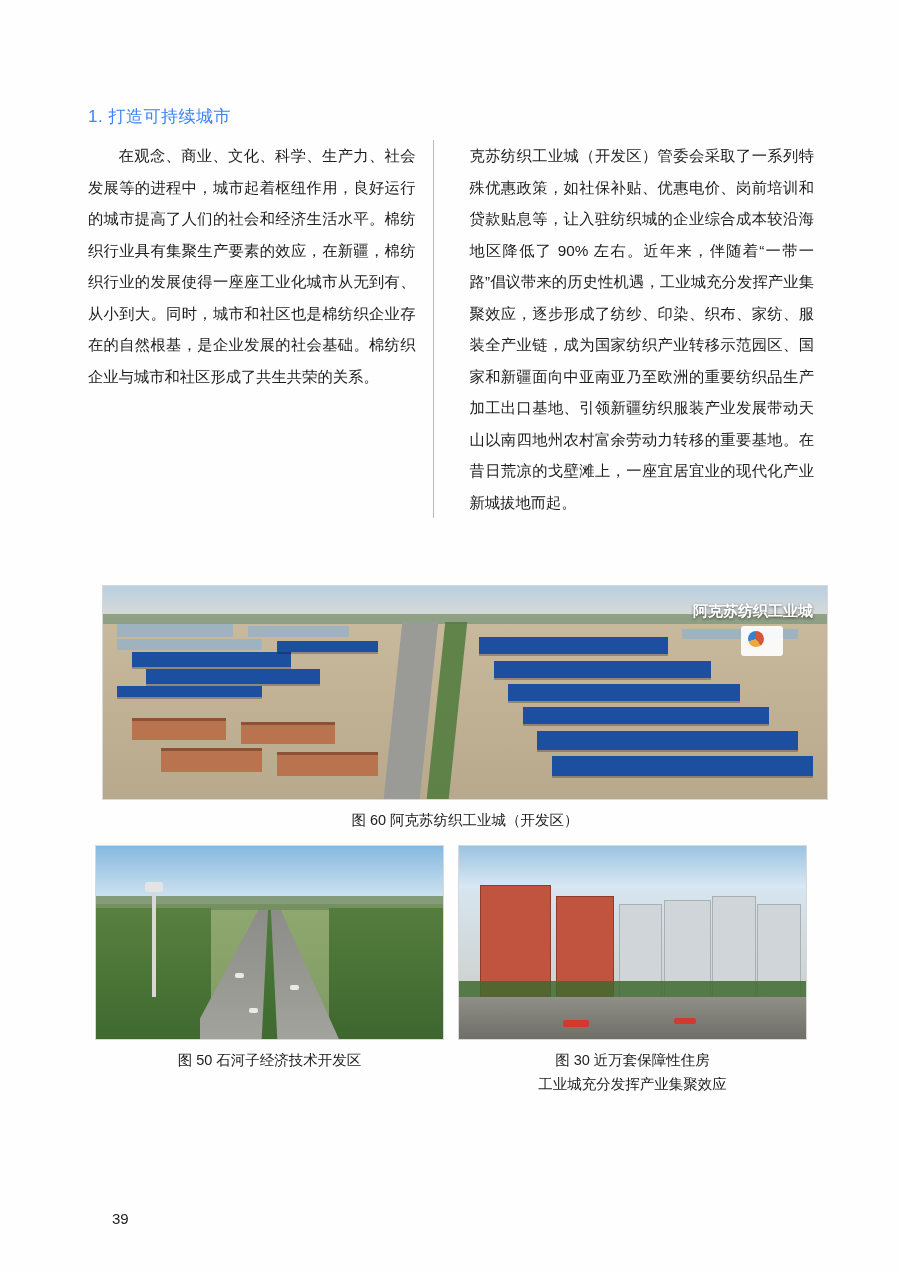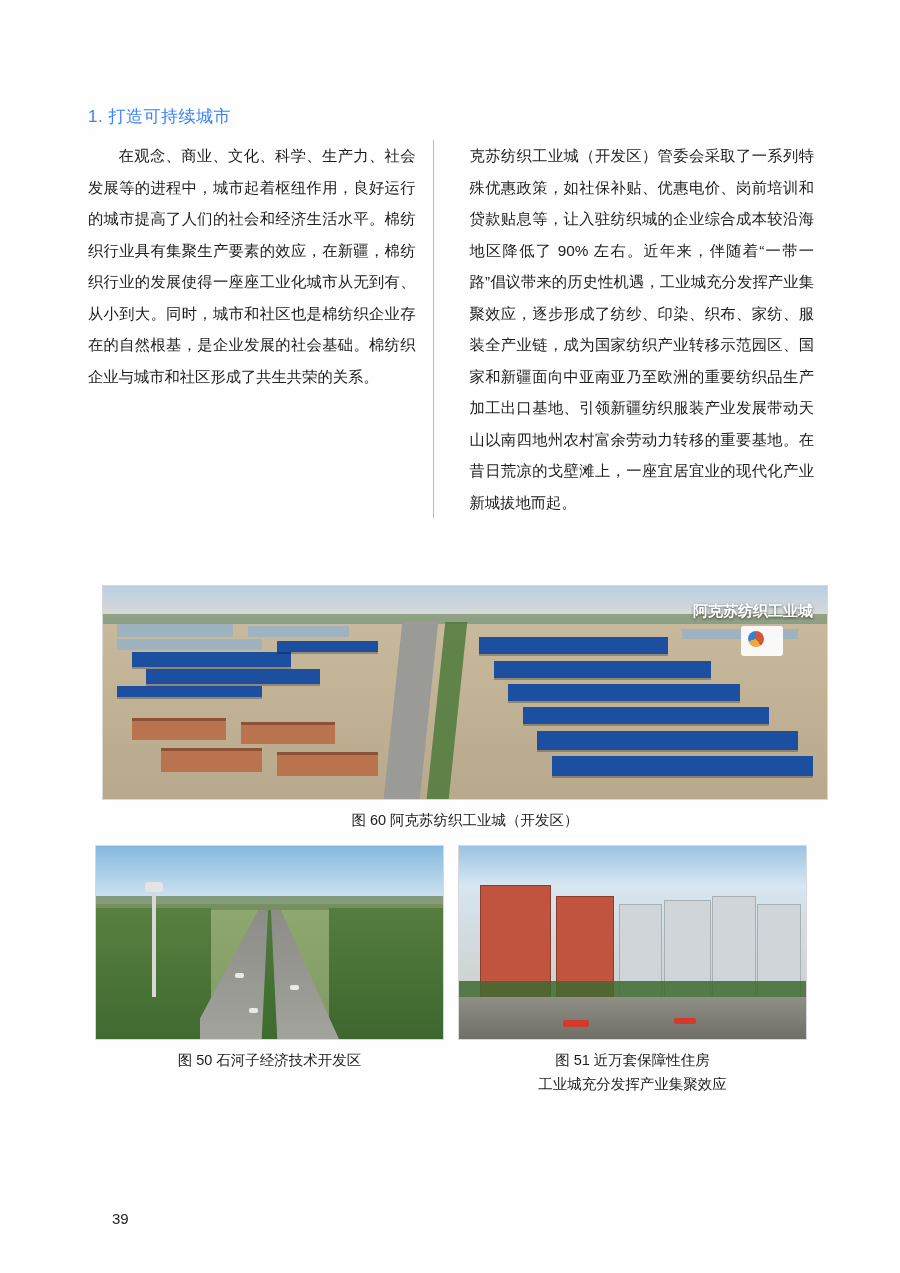--- a/index.html
+++ b/index.html
@@ -240,7 +240,7 @@
         <div class="bus" style="left:30%;bottom:6%;width:26px;height:7px;"></div>
         <div class="bus" style="left:62%;bottom:8%;width:22px;height:6px;"></div>
       </div>
-      <div class="caption">图 51 近万套保障性住房</div>
+      <div class="caption">图 30 近万套保障性住房</div>
       <div class="caption" style="margin-top:2px;">工业城充分发挥产业集聚效应</div>
     </div>
 

